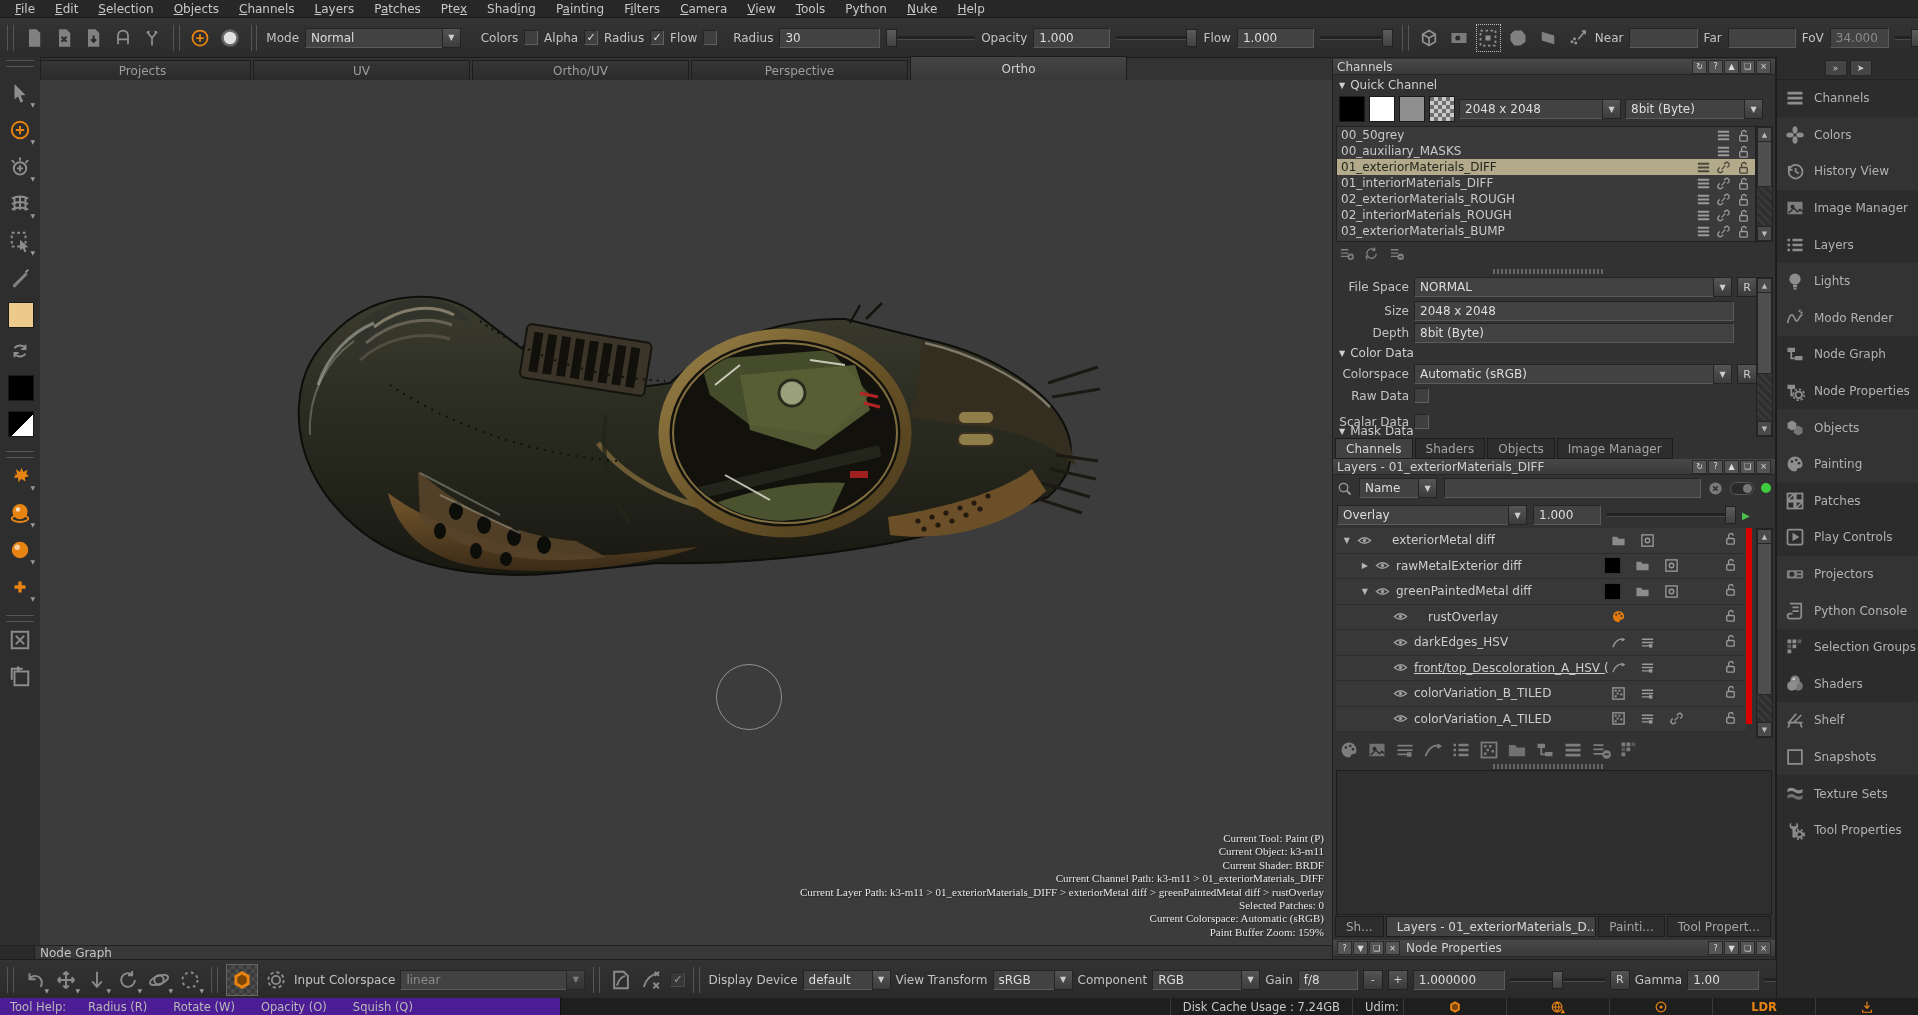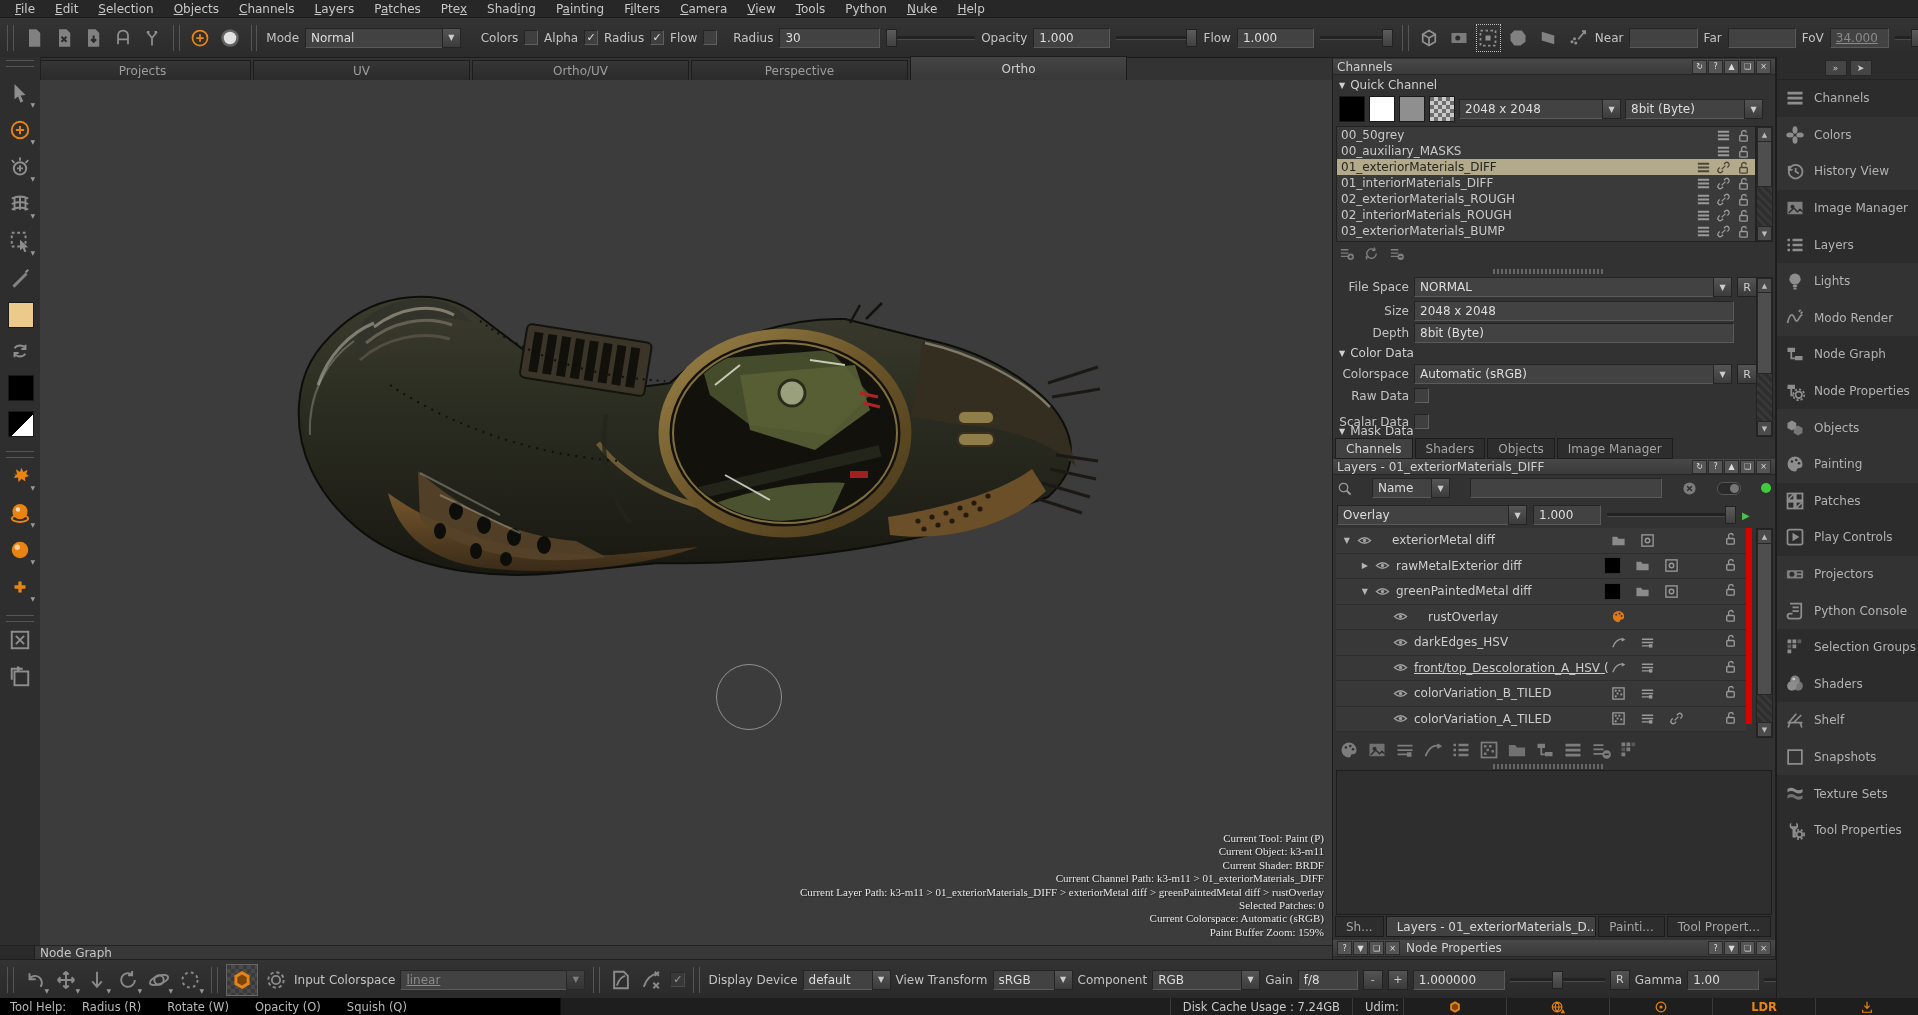--- a/index.html
+++ b/index.html
@@ -22,7 +22,7 @@
   .lbl{color:#c3c3c3;white-space:nowrap;}
   .field{background:#424242;border:1px solid #242424;border-bottom-color:#5a5a5a;border-right-color:#5a5a5a;
          height:18px;line-height:18px;padding:0 5px;color:#dddddd;white-space:nowrap;overflow:hidden;}
-  .field.dim{color:#8a8a8a;text-decoration:underline;}
+  .field.dim{color:#8a8a8a;}
   .dd{display:flex;align-items:stretch;height:20px;}
   .dd .field{flex:1;border-right:none;}
   .dd .arrow{width:17px;background:linear-gradient(#555,#3c3c3c);border:1px solid #242424;

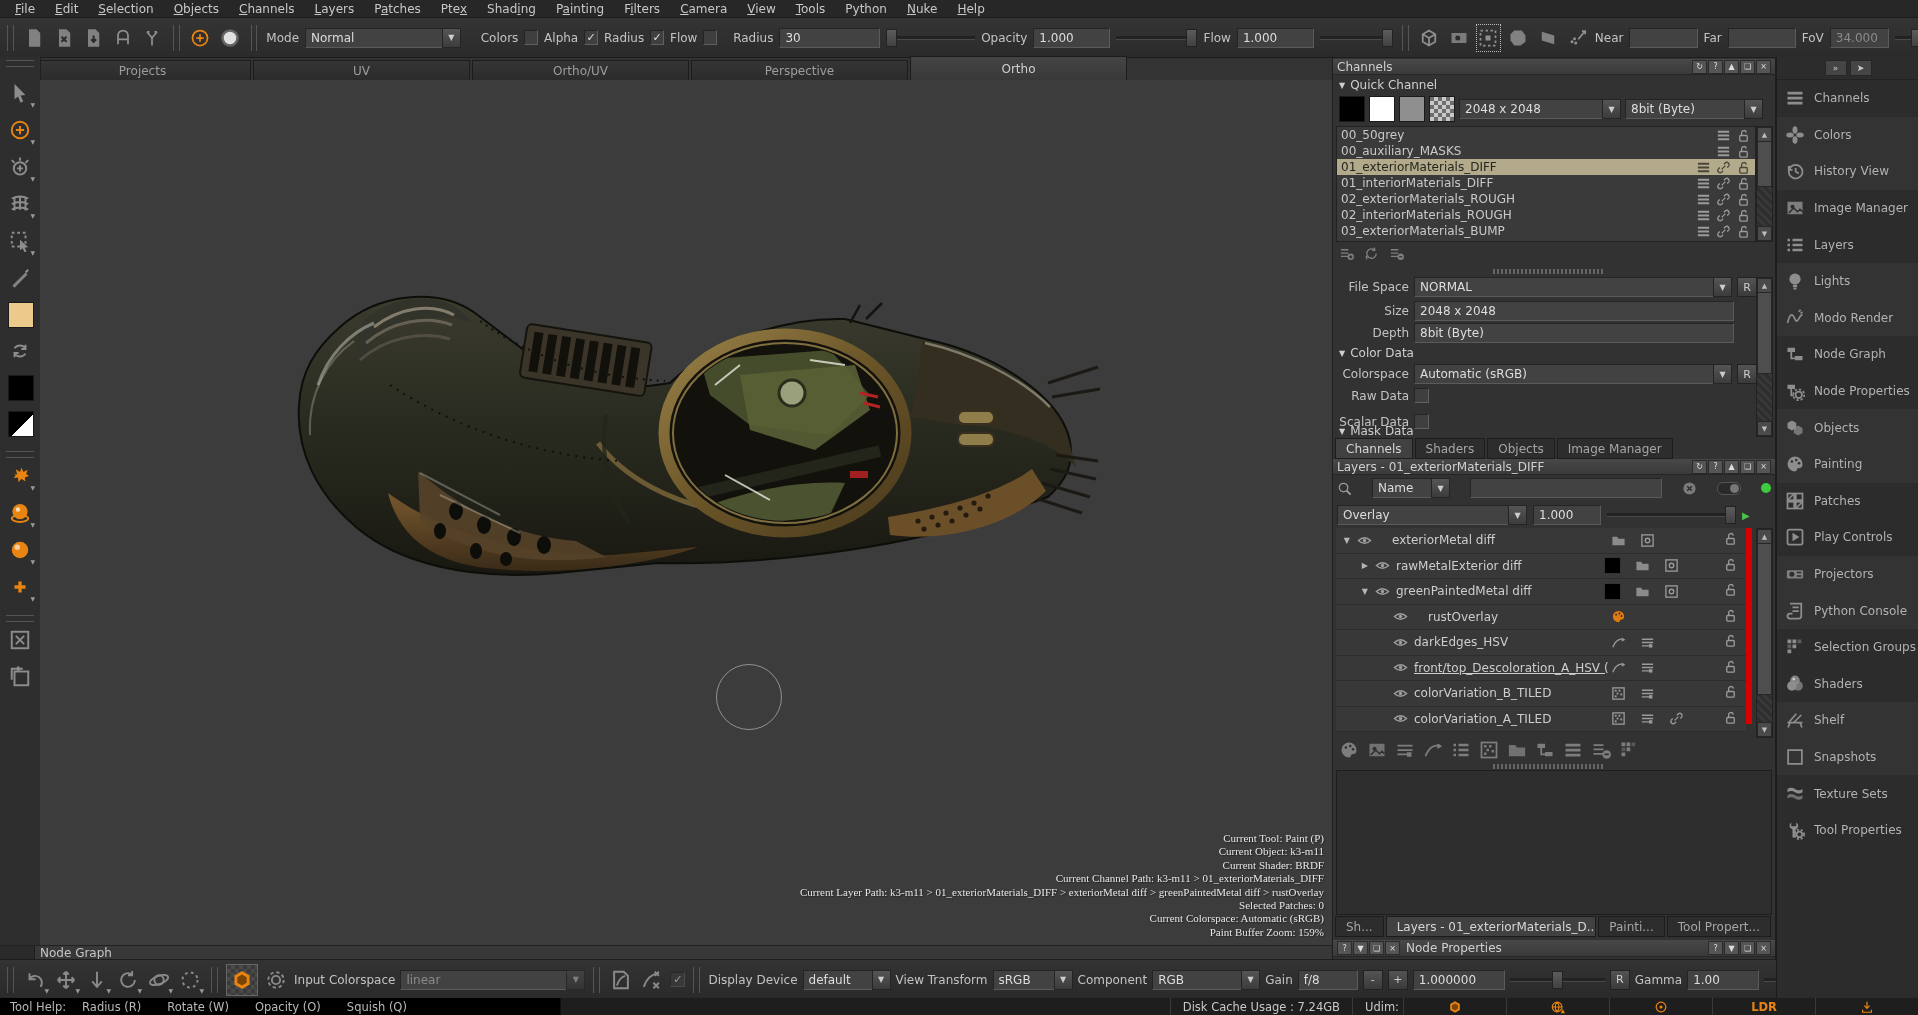--- a/index.html
+++ b/index.html
@@ -915,7 +915,7 @@
         <span class="winbtn">×</span>
         </span>
     </div>
-    <div class="abs" style="left:4px;top:420px;width:434px;display:flex;gap:20px;align-items:center">
+    <div class="abs" style="left:4px;top:420px;width:434px;display:flex;gap:7px;align-items:center">
       <span class="ic" style="color:#9a9a9a">
           <svg viewBox="0 0 16 16">
             <circle cx="7" cy="7" r="4.5" stroke="currentColor" fill="none" stroke-width="1.4"></circle>

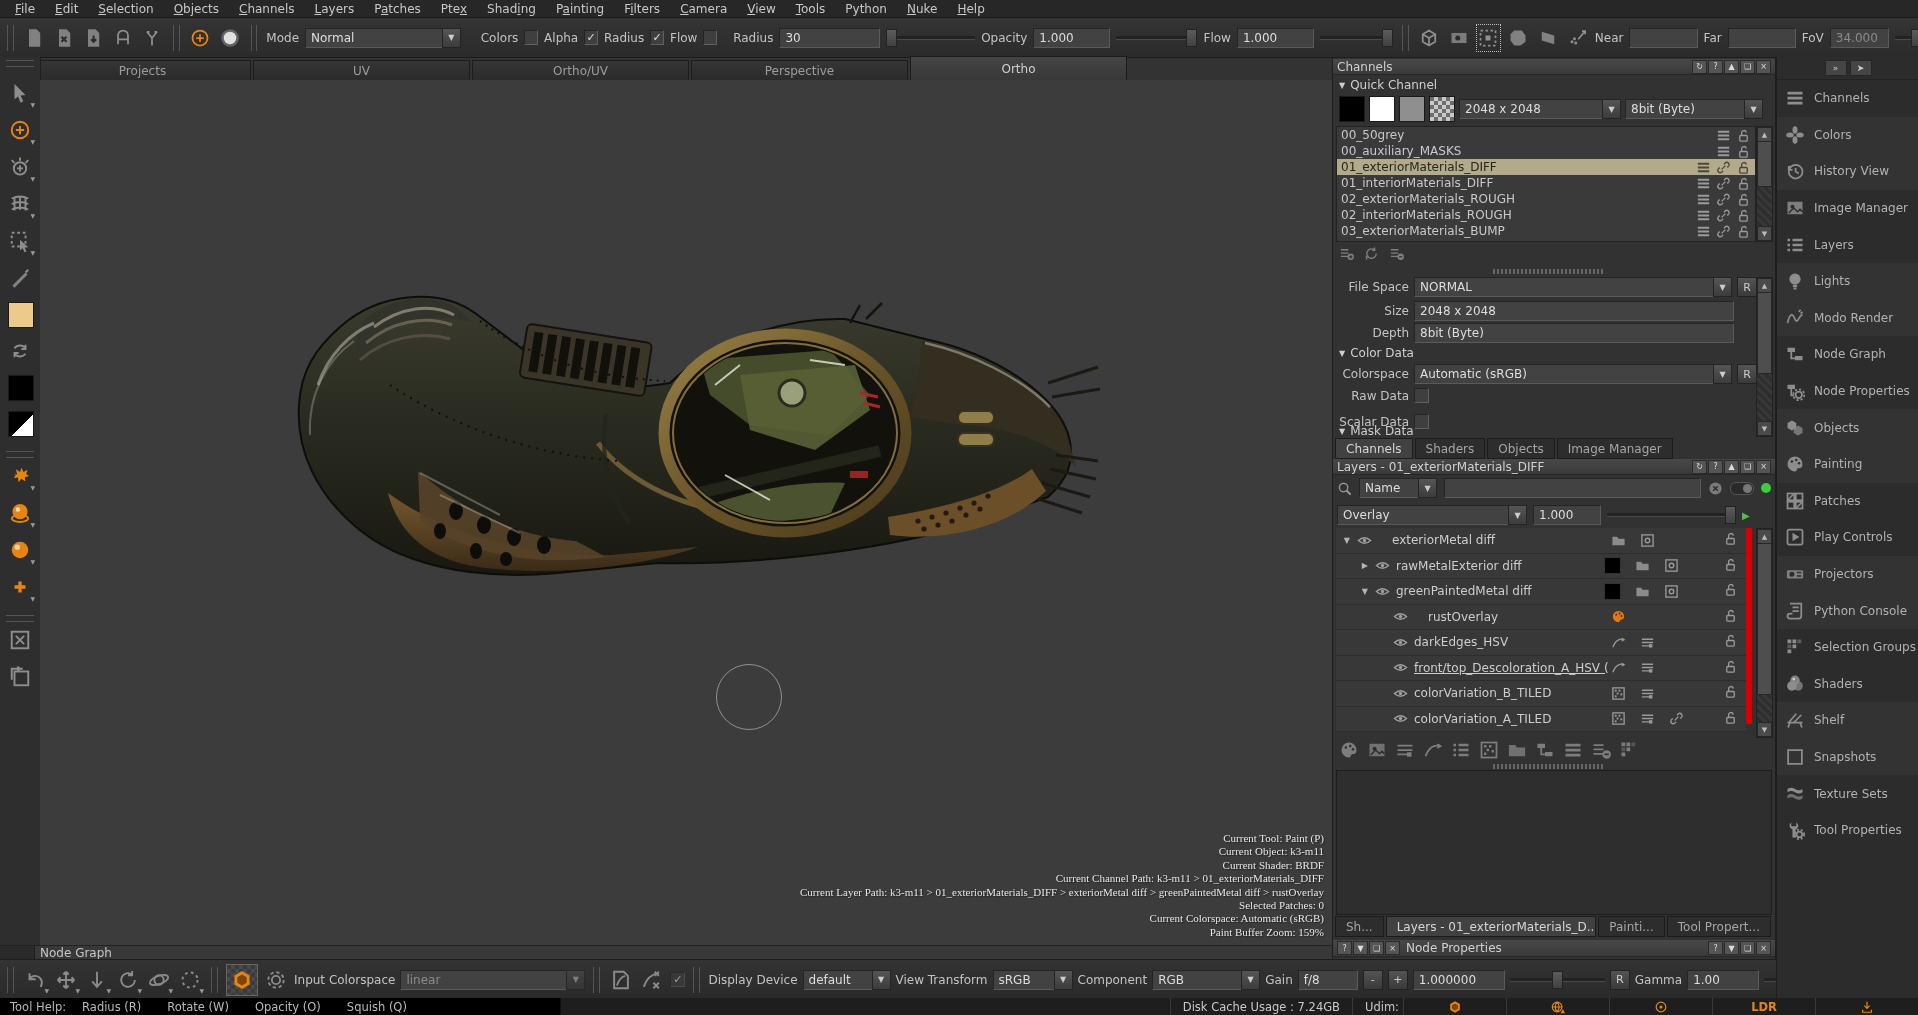--- a/index.html
+++ b/index.html
@@ -69,8 +69,8 @@
       border:1px solid #666;display:flex;align-items:center;justify-content:center;}
   #statusbar{left:0;top:998px;width:1918px;height:17px;background:#1e1e1e;color:#b9b9b9;font-size:11.5px;
              display:flex;align-items:center;}
-  #toolhelp{background:#000000;border-right:1px solid #101010;height:17px;display:flex;align-items:center;
-            padding:0 10px;gap:16px;width:540px;}
+  #toolhelp{background:#4c1d95;border-right:1px solid #101010;height:17px;display:flex;align-items:center;
+            padding:0 10px;gap:22px;width:540px;}
   .sb-div{width:1px;height:17px;background:#3a3a3a;margin:0;}
   .sb-cell{display:flex;align-items:center;justify-content:center;height:17px;padding:0 12px;color:#c9c9c9;}
   .sb-icell{width:78px;color:#e88412;font-weight:bold;}

